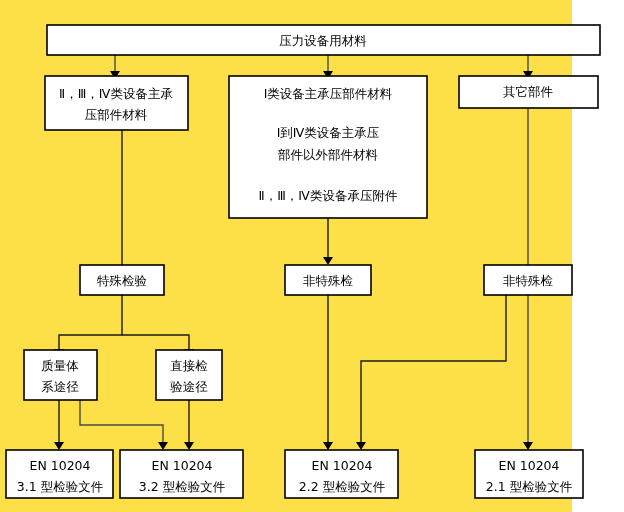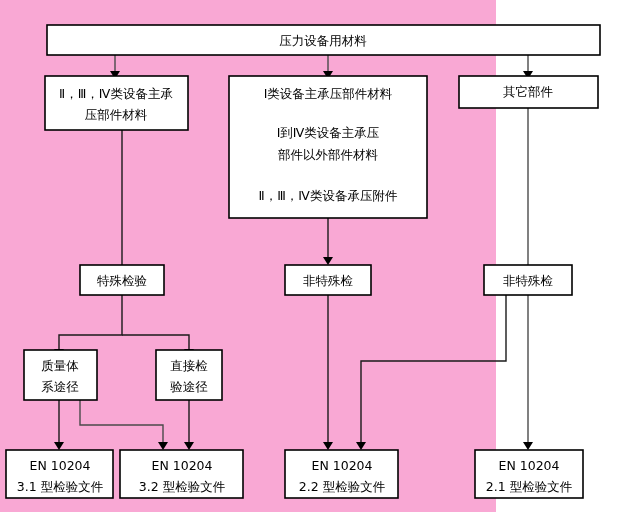--- a/index.html
+++ b/index.html
@@ -15,9 +15,9 @@
   }
   #flowchart-root {
     position: relative;
-    width: 496px;
+    width: 572px;
     height: 512px;
-    background: #f9a8d4;
+    background: #fde047;
     text-align: center;
   }
   svg.diagram {

